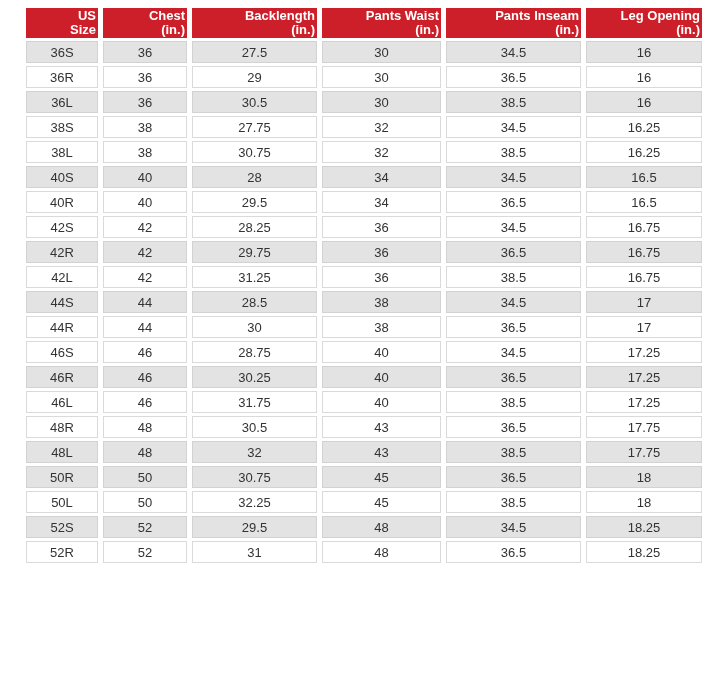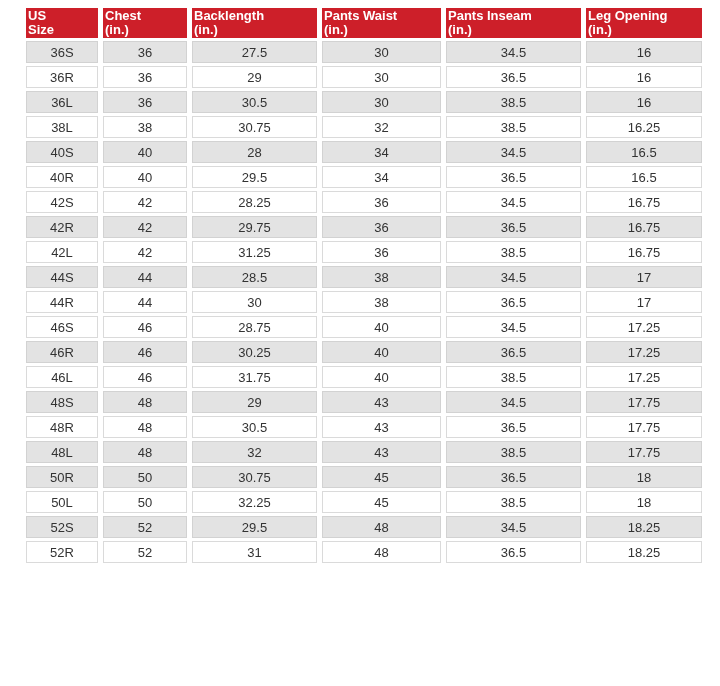--- a/index.html
+++ b/index.html
@@ -29,7 +29,7 @@
     font-size: 13px;
     font-weight: bold;
     line-height: 14px;
-    text-align: left;
+    text-align: right;
     vertical-align: middle;
     height: 30px;
     padding: 1px 2px;

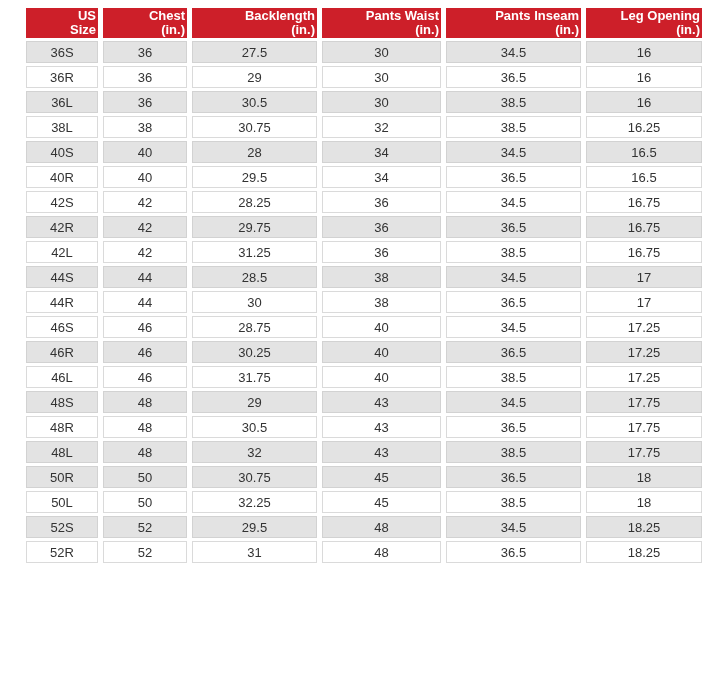--- a/index.html
+++ b/index.html
@@ -99,6 +99,14 @@
         <td>16</td>
       </tr>
       <tr>
+        <td>38S</td>
+        <td>38</td>
+        <td>27.75</td>
+        <td>32</td>
+        <td>34.5</td>
+        <td>16.25</td>
+      </tr>
+      <tr>
         <td>38L</td>
         <td>38</td>
         <td>30.75</td>

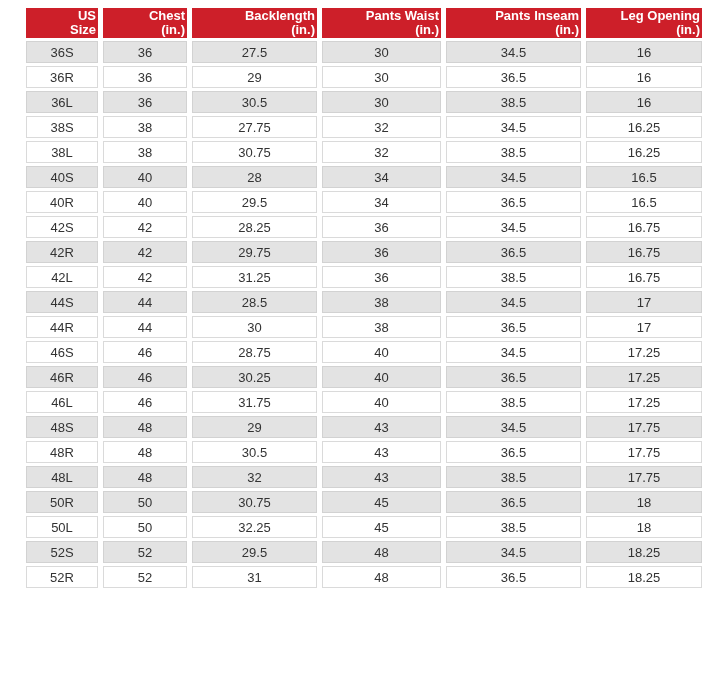--- a/index.html
+++ b/index.html
@@ -194,14 +194,6 @@
         <td>38.5</td>
         <td>17.25</td>
       </tr>
-      <tr class="alt">
-        <td>48S</td>
-        <td>48</td>
-        <td>29</td>
-        <td>43</td>
-        <td>34.5</td>
-        <td>17.75</td>
-      </tr>
       <tr>
         <td>48R</td>
         <td>48</td>

